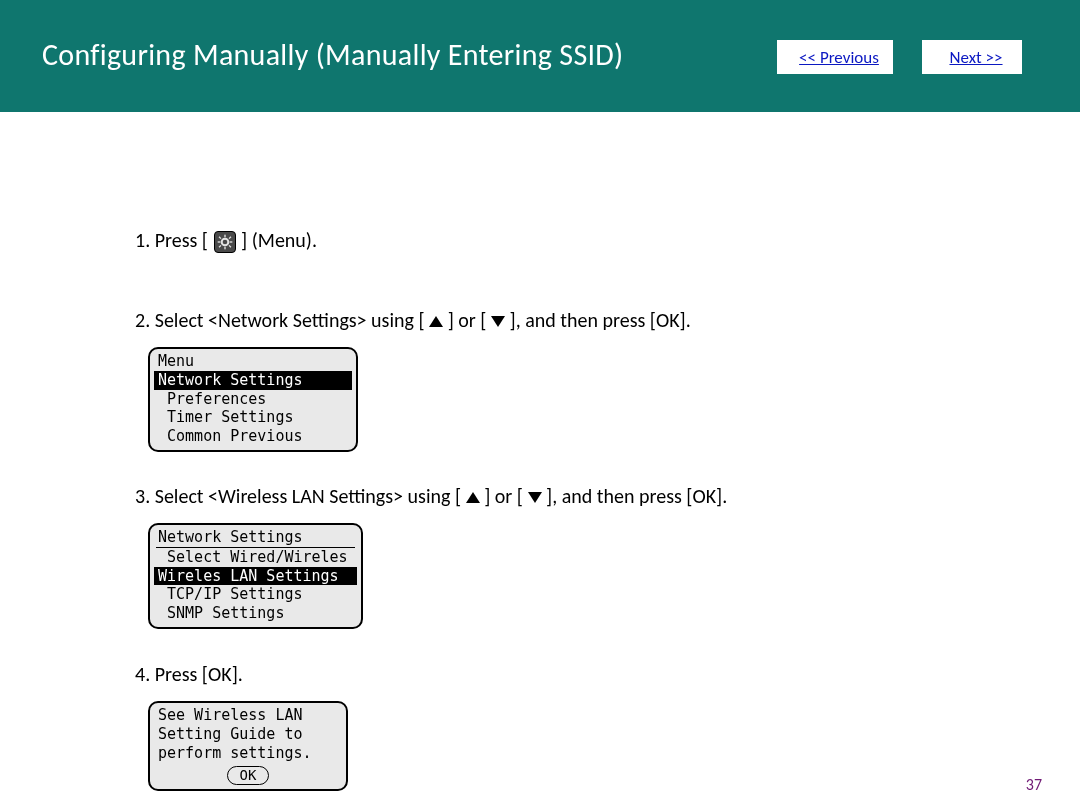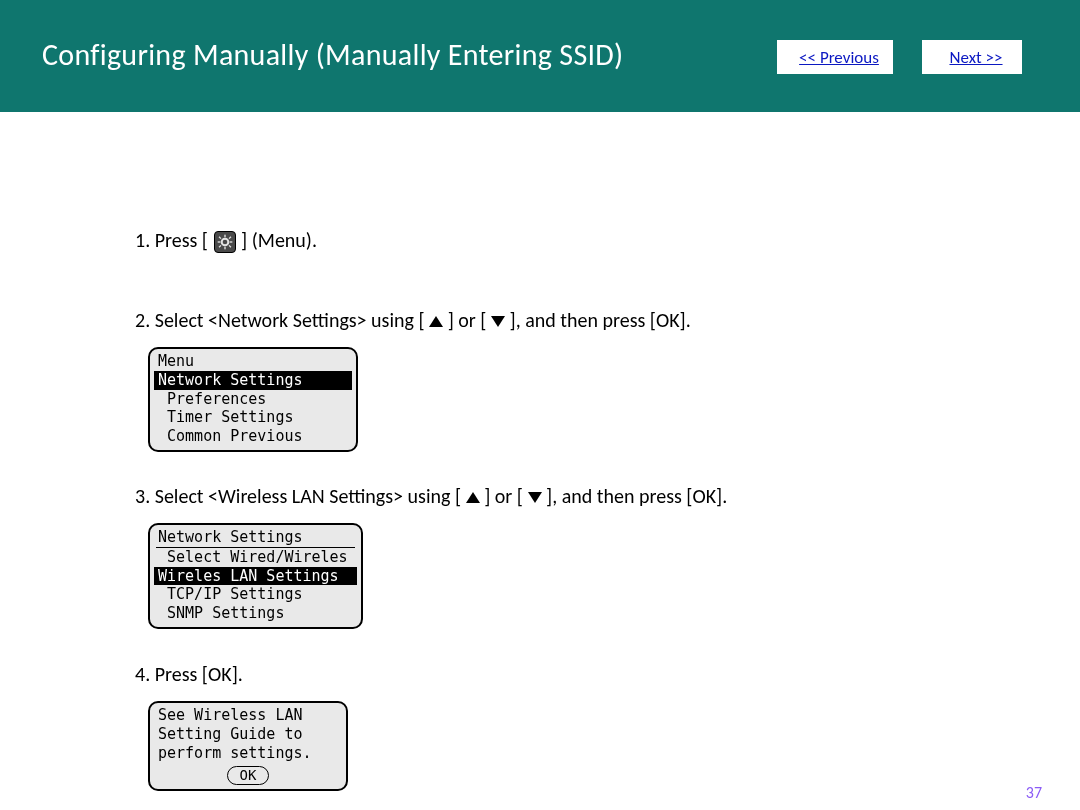--- a/index.html
+++ b/index.html
@@ -31,7 +31,7 @@
   .lcd2 { left:148px; top:363px; width:215px; }
   .lcd3 { left:148px; top:541px; width:200px; }
   .okbtn { display:block; width:42px; margin:4px auto 0 auto; border:1.5px solid #000; border-radius:10px; text-align:center; font-size:14px; line-height:17px; background:#e9e9e9;}
-  .pagenum { position:absolute; right:38px; bottom:8px; color:#8b5cf6; font-size:16px; }
+  .pagenum { position:absolute; right:38px; bottom:16px; color:#701a75; font-size:16px; }
 </style>
 </head>
 <body>

